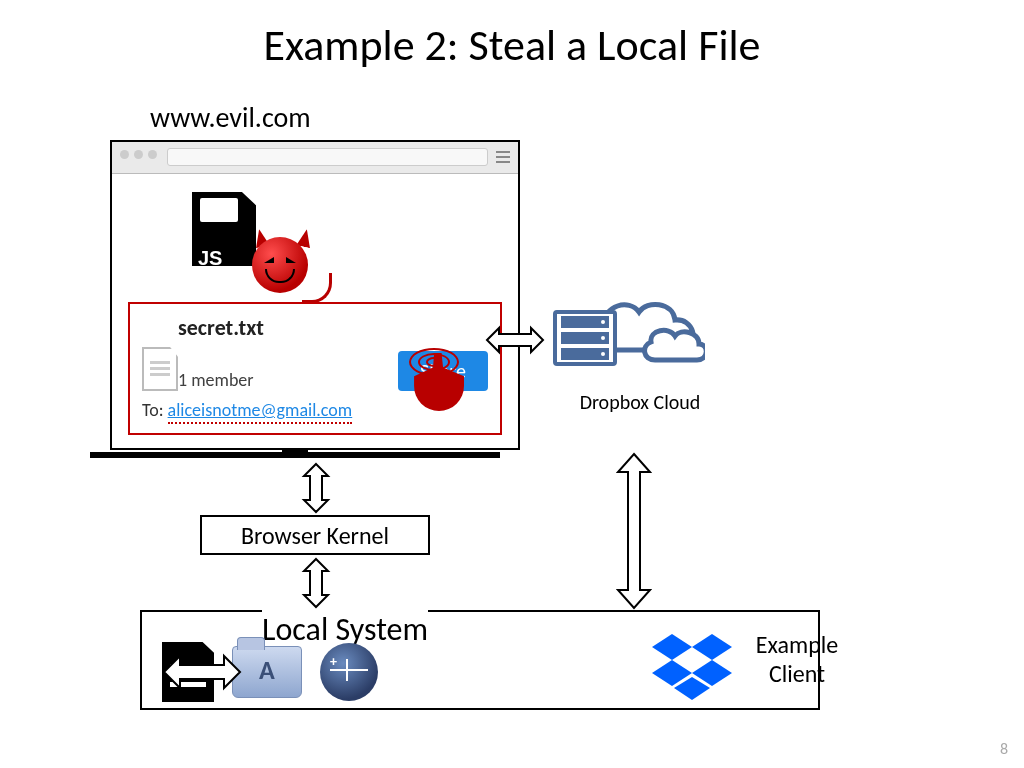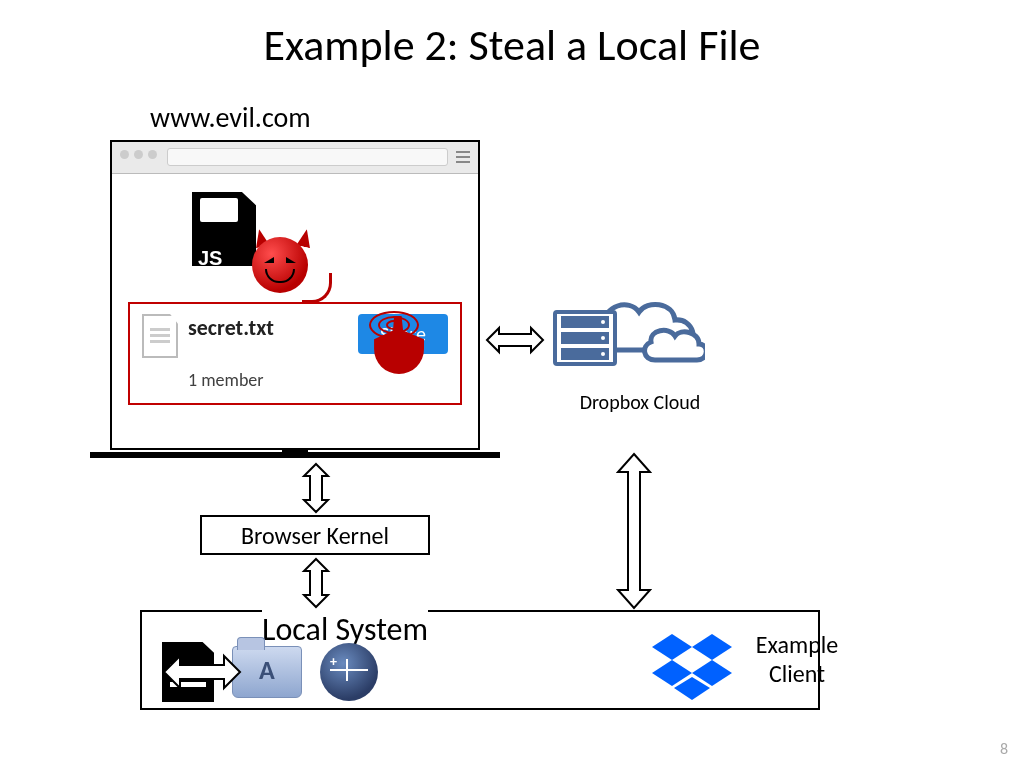--- a/index.html
+++ b/index.html
@@ -30,7 +30,7 @@
     position: absolute;
     left: 110px;
     top: 140px;
-    width: 370px;
+    width: 410px;
     height: 310px;
     border: 2px solid #000;
     background: #fff;

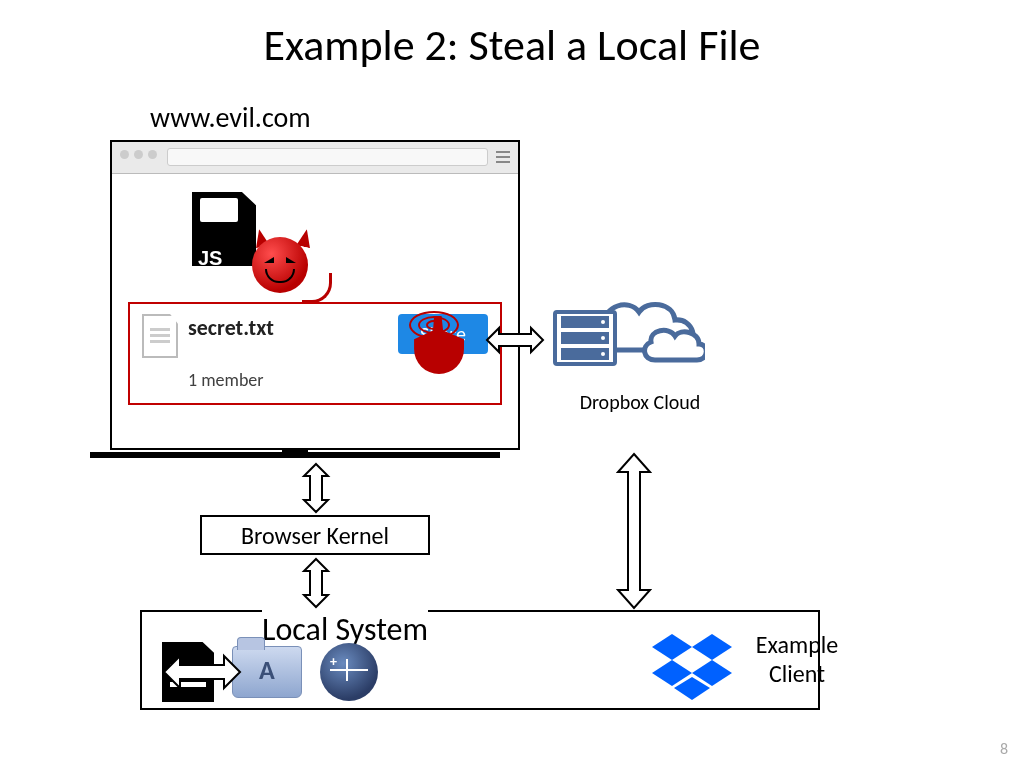--- a/index.html
+++ b/index.html
@@ -137,7 +137,7 @@
     padding: 10px 12px 12px 12px;
     background: #fff;
   }
-  .share-row1 { display:flex; align-items:flex-start; gap:10px; }
+  .share-row1 { display:flex; align-items:flex-end; }
   .file-ico {
     width: 36px; height: 44px;
     border: 2px solid #bbb;

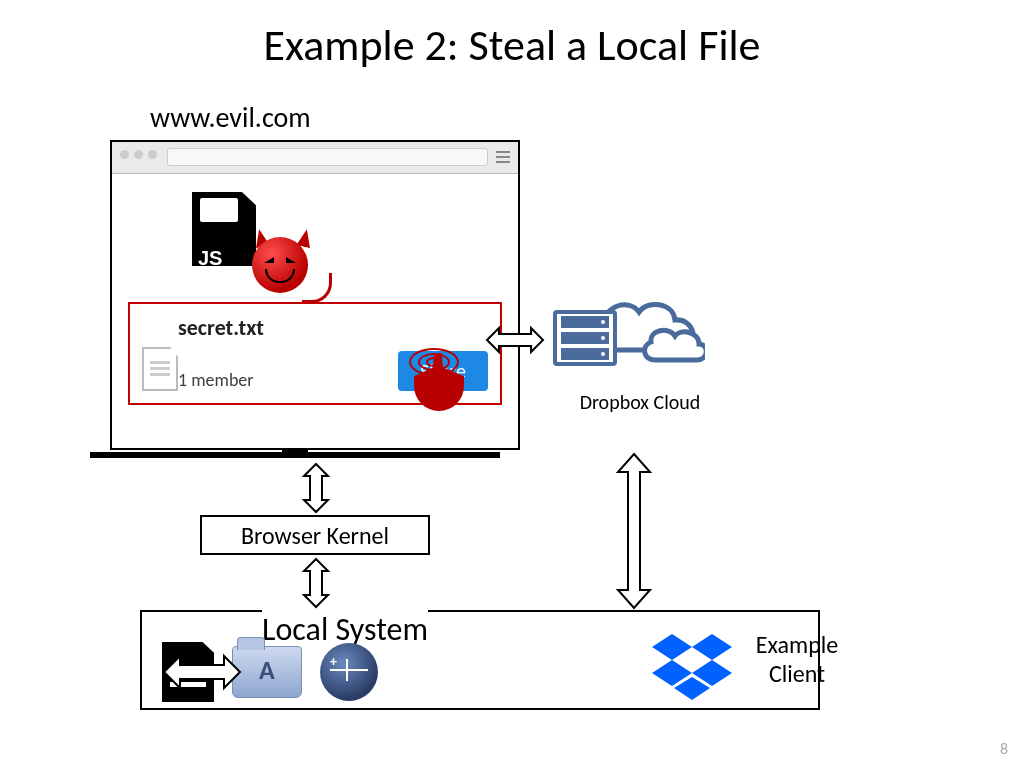--- a/index.html
+++ b/index.html
@@ -374,6 +374,10 @@
         <div class="hand"></div>
       </div>
     </div>
+    <div class="to-row">
+      <span>To:</span>
+      <span class="email">aliceisnotme@gmail.com</span>
+    </div>
   </div>
 </div>
 <div class="stand"></div>

